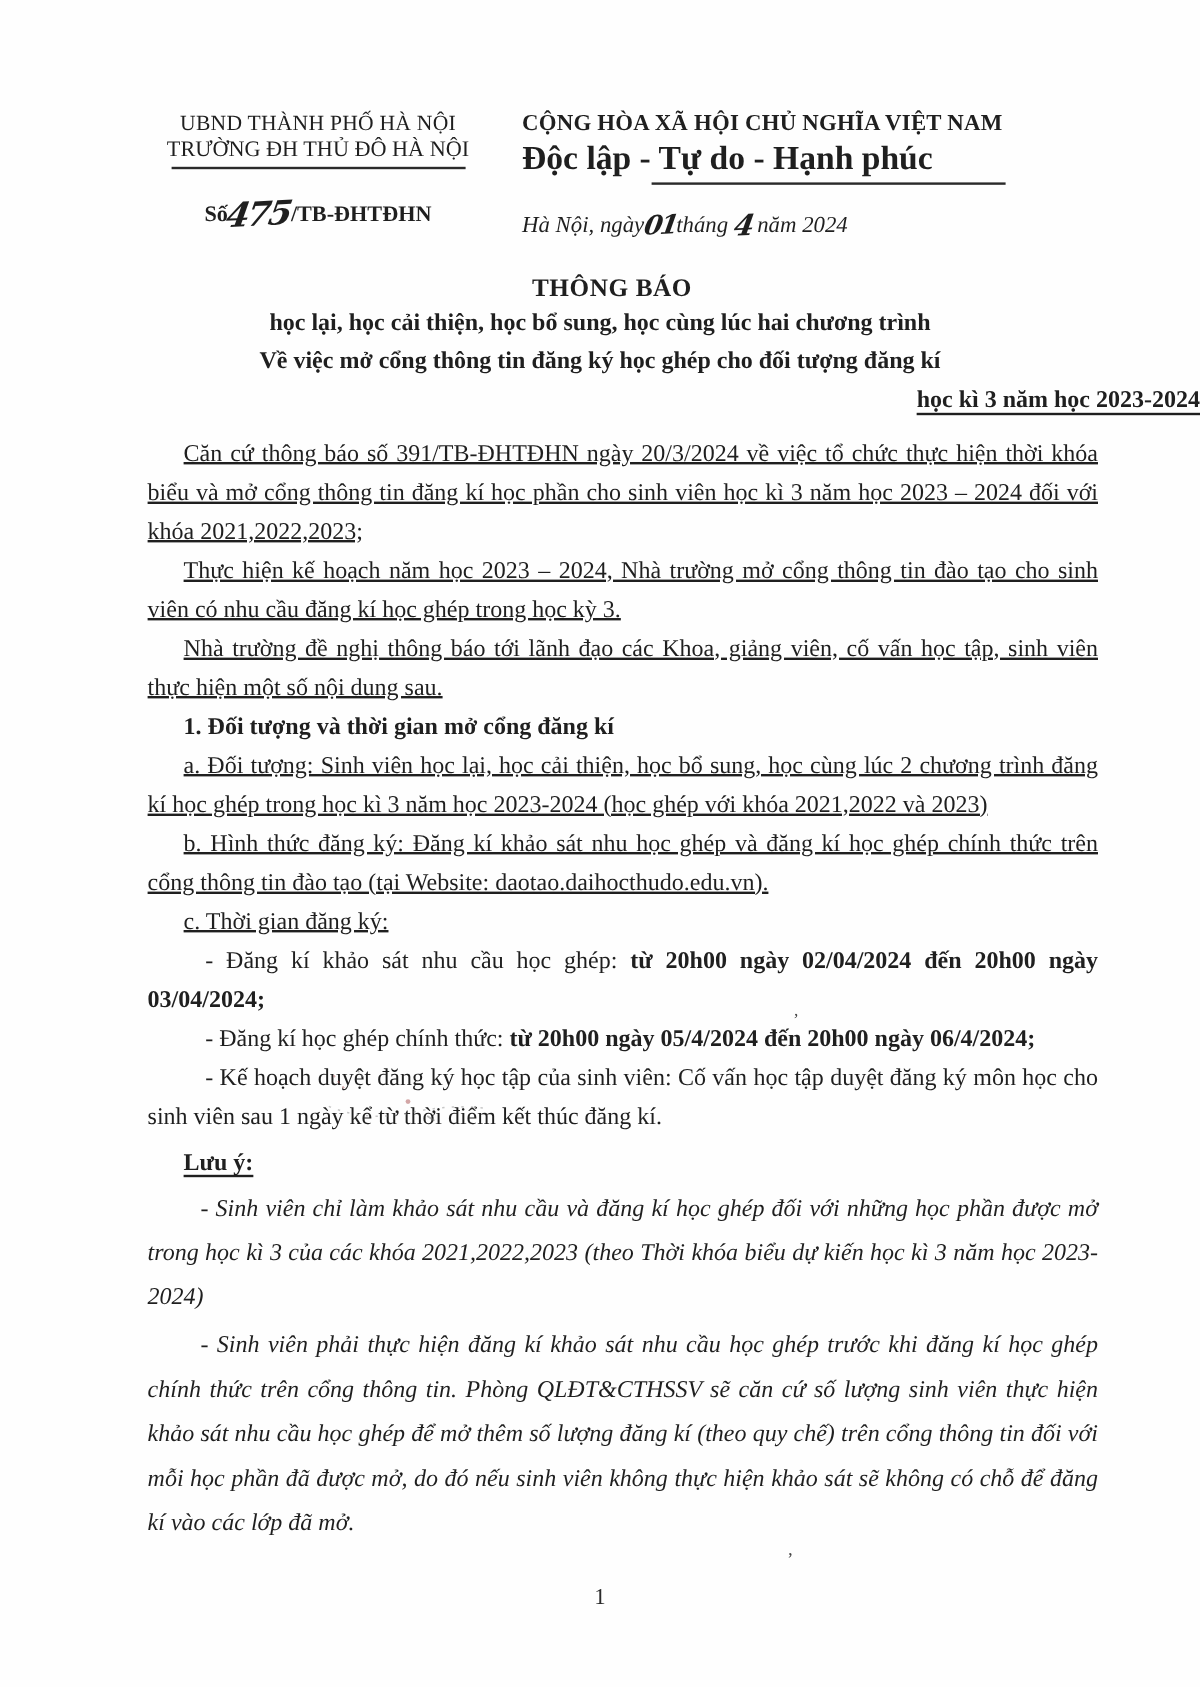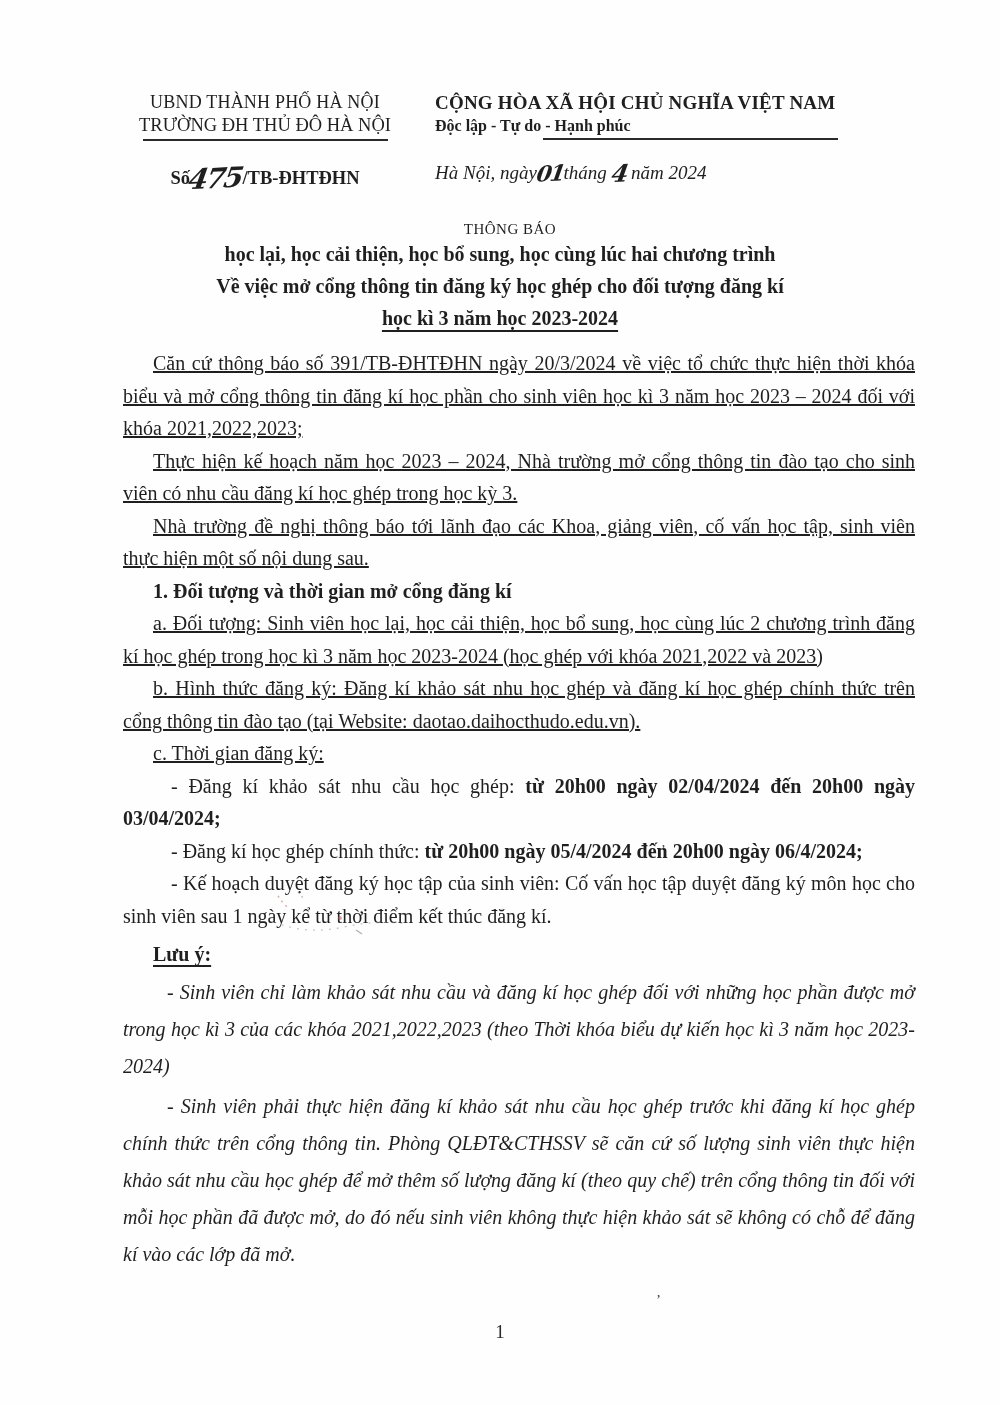--- a/index.html
+++ b/index.html
@@ -34,7 +34,7 @@
   }
   .hand-number { font-size:28px; margin:0 1px 0 -1px; vertical-align:-4px; }
   .nation-line1 { font-size:19px; font-weight:bold; letter-spacing:.2px; }
-  .nation-line2 { font-size:16px; font-weight:bold; margin-top:3px; }
+  .nation-line2 { font-size:28px; font-weight:bold; margin-top:3px; }
   .nation-rule  { width:295px; border-bottom:2px solid #2a2a2a; margin:3px auto 0; }
   .date-line { margin-top:19px; font-size:19px; font-style:italic; }
   .hand-day   { font-size:22px; vertical-align:-2px; }

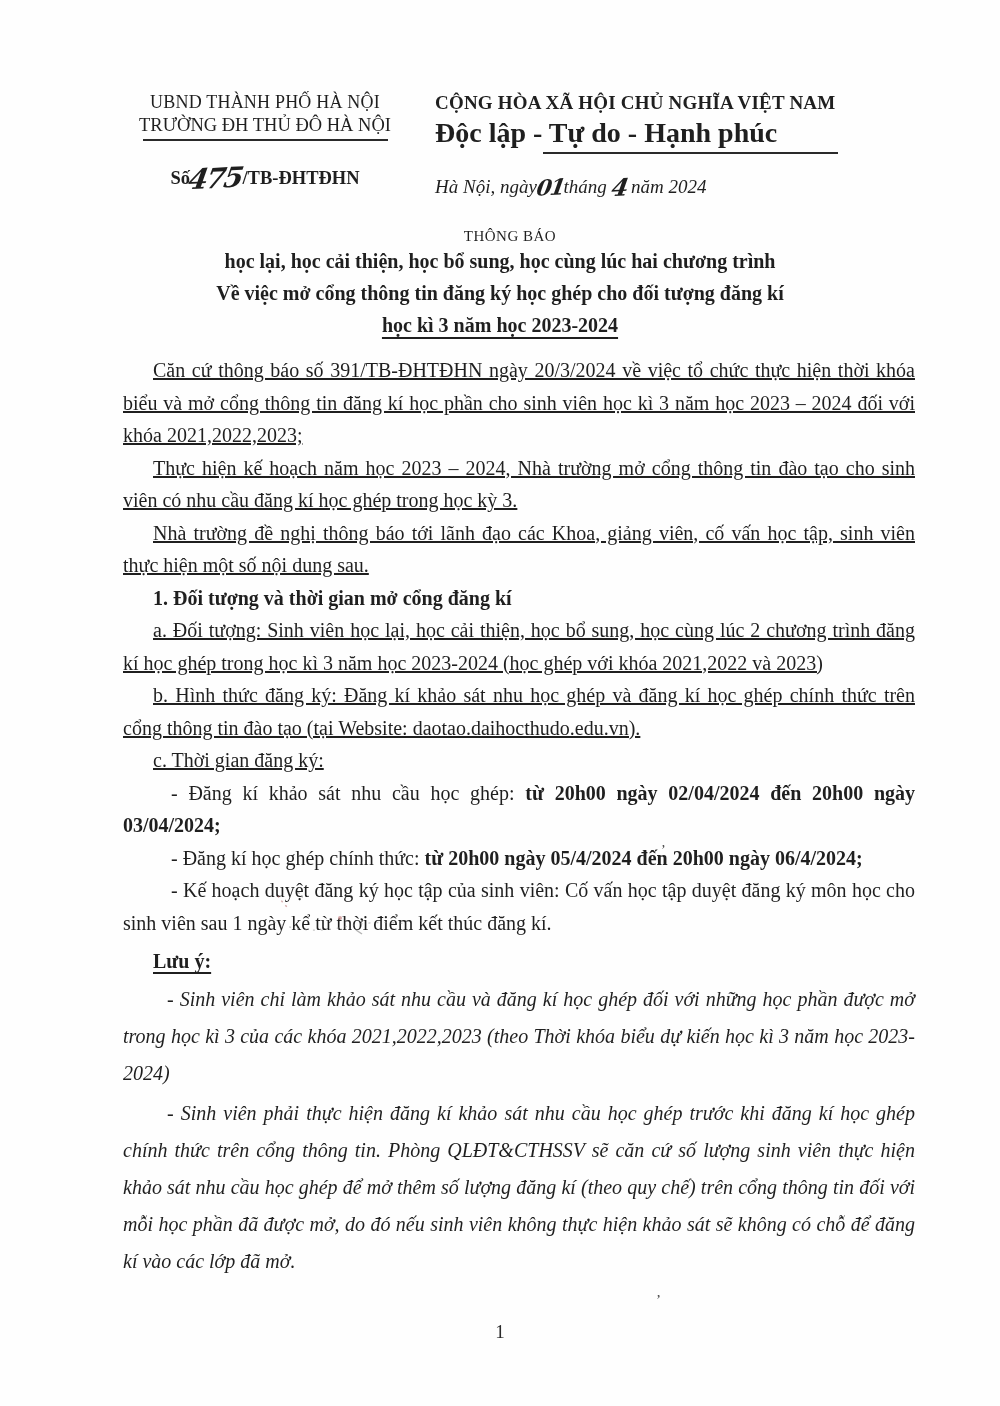--- a/index.html
+++ b/index.html
@@ -41,7 +41,7 @@
   .hand-month { font-size:24px; vertical-align:-3px; }
   
   .title-block { text-align:center; margin-top:26px; }
-  .title-main { font-size:15px; font-weight:normal; letter-spacing:.5px;padding-left:20px; }
+  .title-main { font-size:21px; font-weight:bold; letter-spacing:.5px;padding-left:20px; }
   .title-sub  { font-size:20px; font-weight:bold; line-height:32px; }
   .title-block .title-sub:first-of-type { margin-top:5px; }
   .title-underlined { text-decoration:underline; text-underline-offset:5px; text-decoration-thickness:1.5px; }

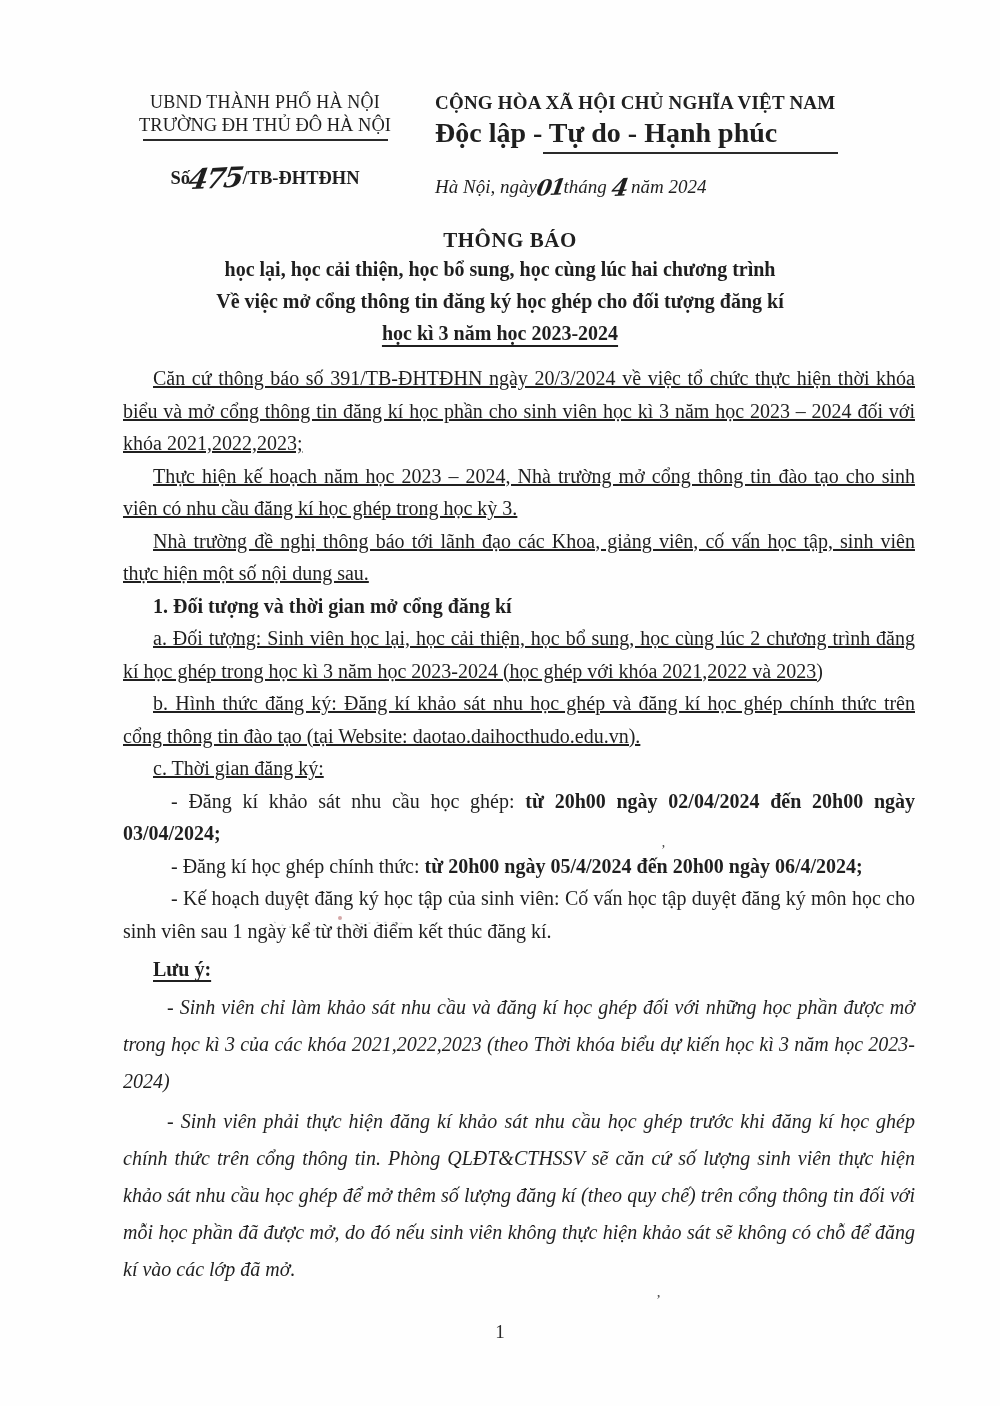--- a/index.html
+++ b/index.html
@@ -44,7 +44,7 @@
   .title-main { font-size:21px; font-weight:bold; letter-spacing:.5px;padding-left:20px; }
   .title-sub  { font-size:20px; font-weight:bold; line-height:32px; }
   .title-block .title-sub:first-of-type { margin-top:5px; }
-  .title-underlined { text-decoration:underline; text-underline-offset:5px; text-decoration-thickness:1.5px; }
+  .title-underlined { text-decoration:underline; text-underline-offset:5px; text-decoration-thickness:1.5px;text-align:right; }
   
   .body-text {
     padding:13px 85px 0 123px;

